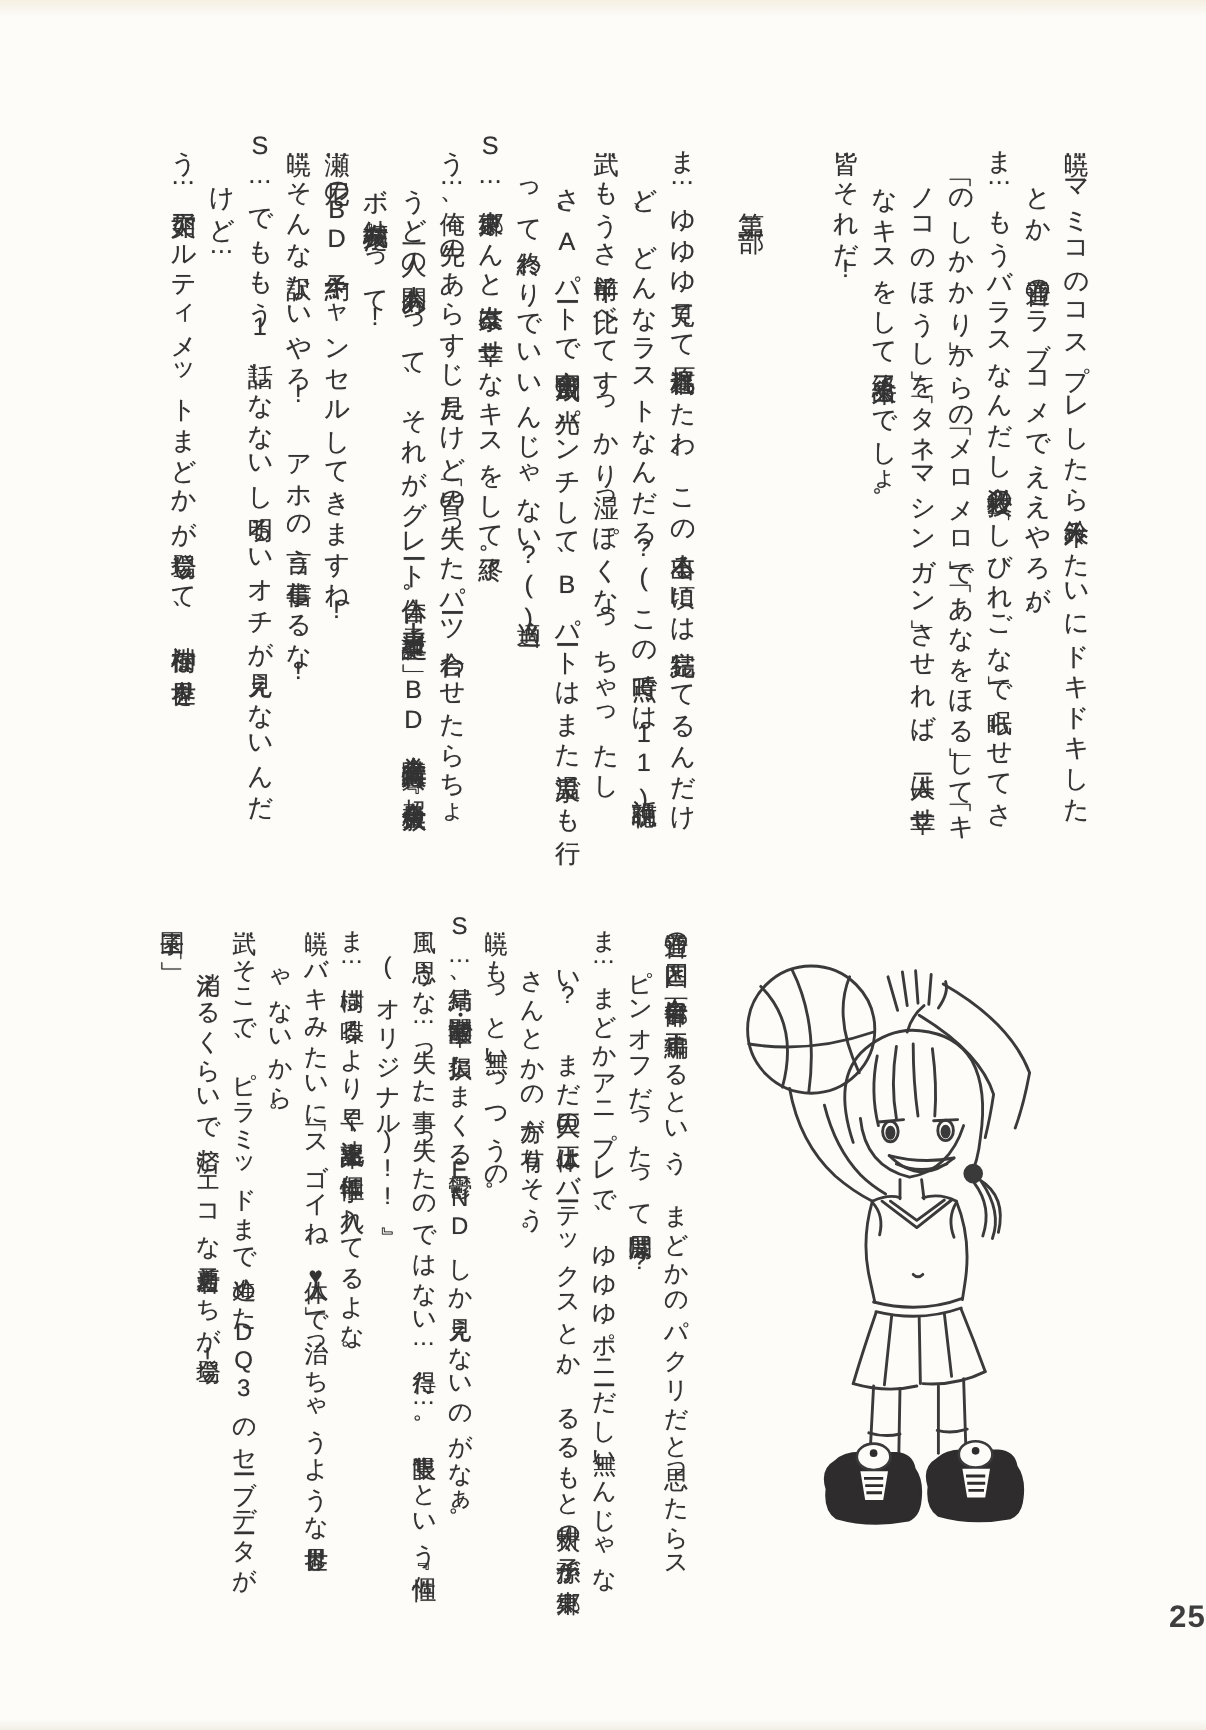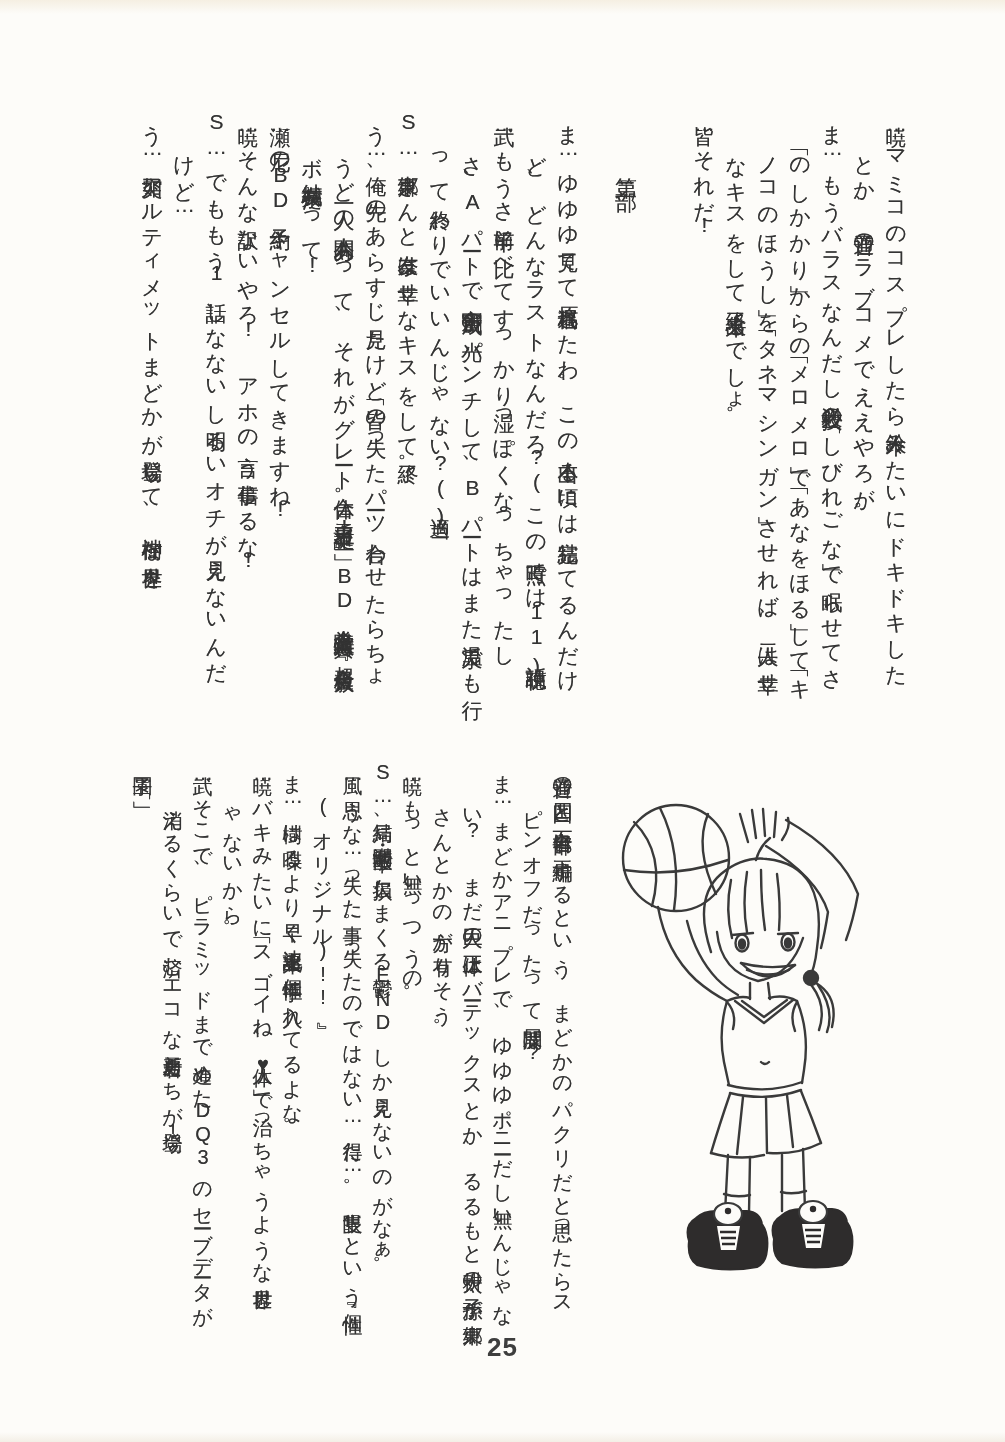--- a/index.html
+++ b/index.html
@@ -41,7 +41,7 @@
   .illustration{position:absolute;left:590px;top:780px;}
   .page-number{
     position:absolute;top:1332px;left:0;width:100%;
-    text-align:center;
+    text-align:right;
     font-size:26px;font-weight:700;letter-spacing:1px;color:#3e3e3e;
   }
 </style>

